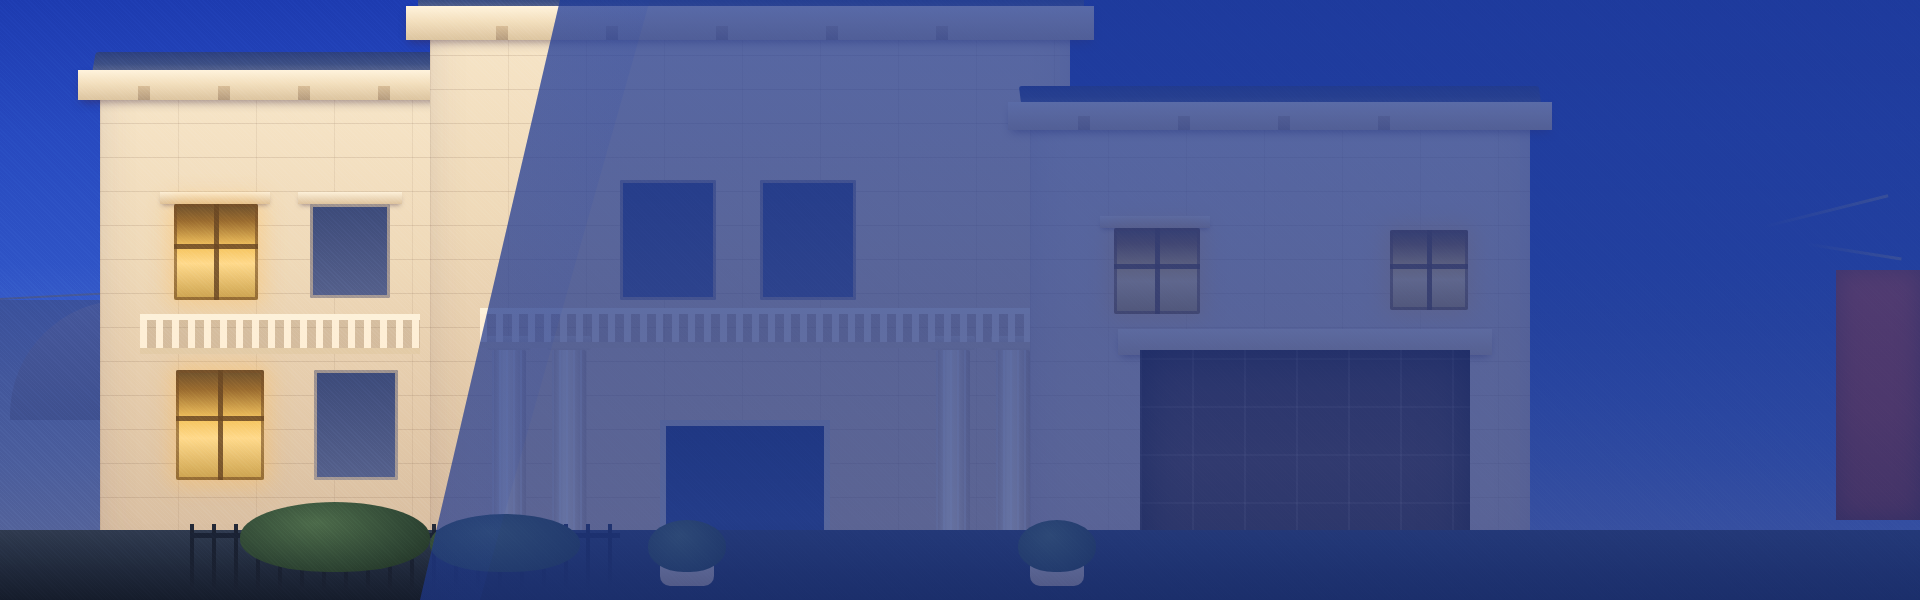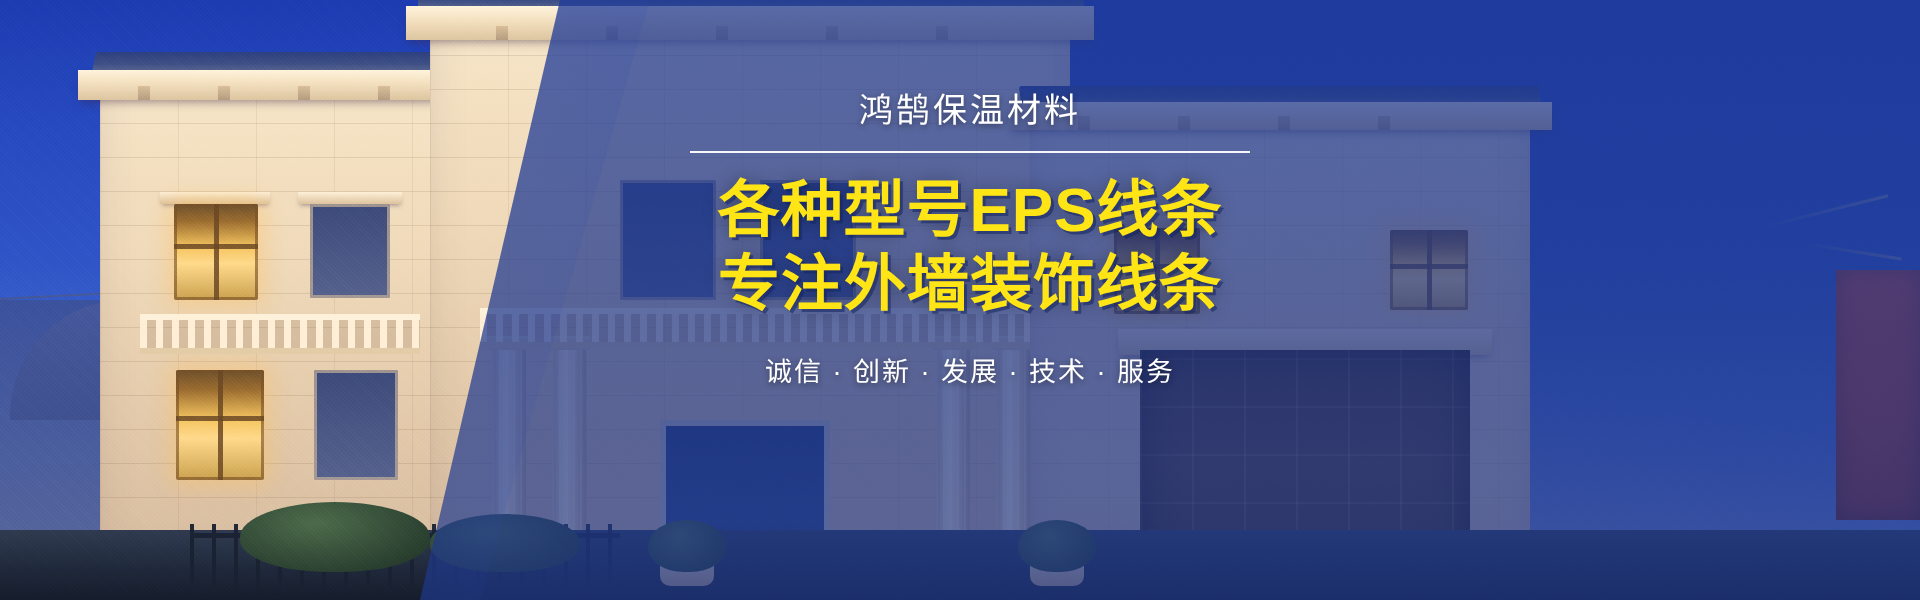--- a/index.html
+++ b/index.html
@@ -340,13 +340,6 @@
   <div class="overlay"></div>
   <div class="overlay-edge"></div>
 
-  <div class="content">
-    <div class="brand">鸿鹄保温材料</div>
-    <div class="rule"></div>
-    <div class="headline">各种型号EPS线条</div>
-    <div class="headline">专注外墙装饰线条</div>
-    <div class="tagline">诚信 · 创新 · 发展 · 技术 · 服务</div>
-  </div>
 
 </div>
 

